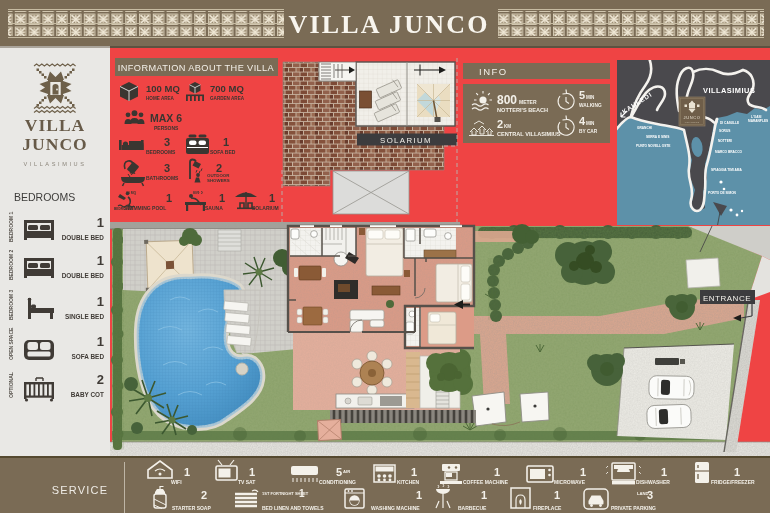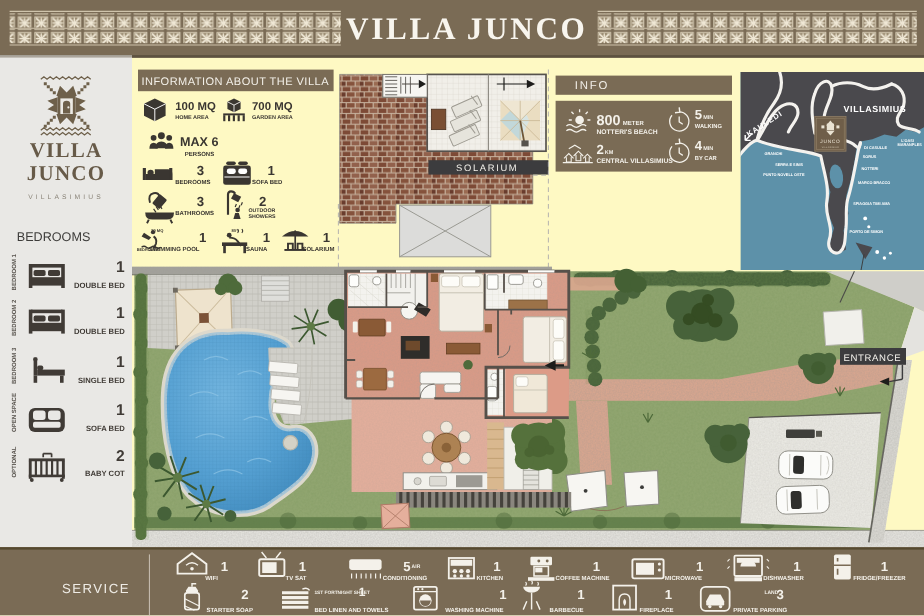--- a/index.html
+++ b/index.html
@@ -5,7 +5,7 @@
   html,body{margin:0;padding:0;}
   body{width:770px;height:513px;overflow:hidden;font-family:"Liberation Sans",sans-serif;background:#fff;}
   .abs{position:absolute;}
-  #page{position:relative;width:770px;height:513px;background:#fef9c3;}
+  #page{position:relative;width:770px;height:513px;background:#ef4444;}
 </style>
 </head>
 <body>

